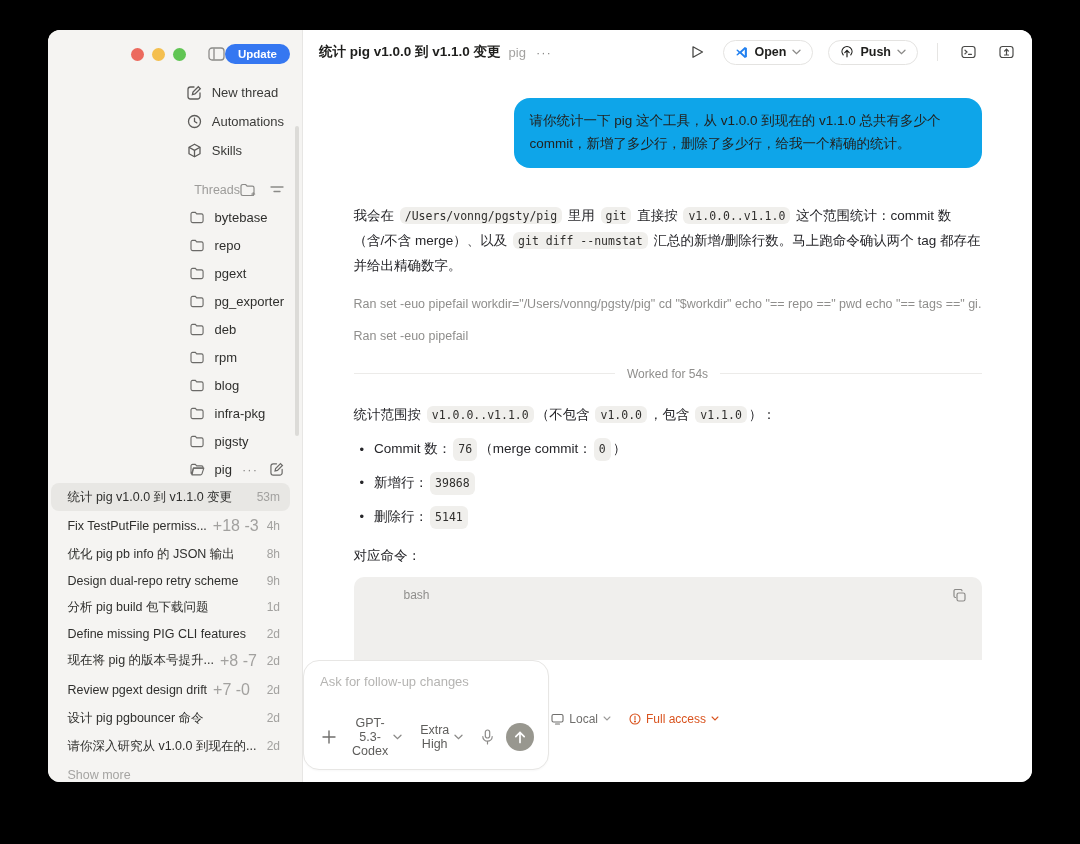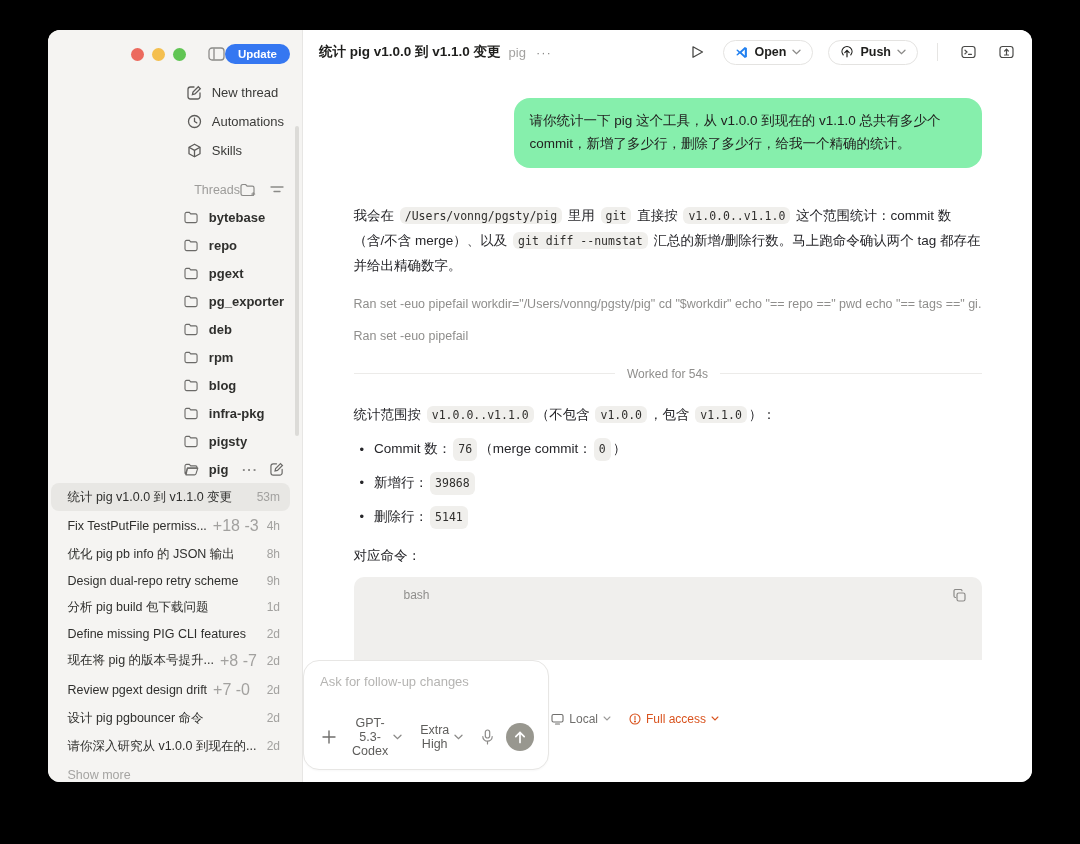--- a/index.html
+++ b/index.html
@@ -55,7 +55,7 @@
 
   .chat-scroll { flex:1; overflow:hidden; display:flex; justify-content:center; }
   .chat-col { width:628px; font-size:13.5px; color:#26262a; position:relative; }
-  .user-bubble { margin-top:24px; margin-left:auto; max-width:468px; background:#86efac;
+  .user-bubble { margin-top:24px; margin-left:auto; max-width:468px; background:#0ea5e9;
                  border-radius:16px; padding:12px 16px; line-height:1.7; color:#222220; width:fit-content; }
   .para { margin-top:36px; line-height:1.85; color:#26262a; }
   .seg-code { font-family:"DejaVu Sans Mono",monospace; font-size:11.5px; background:#f0efec;

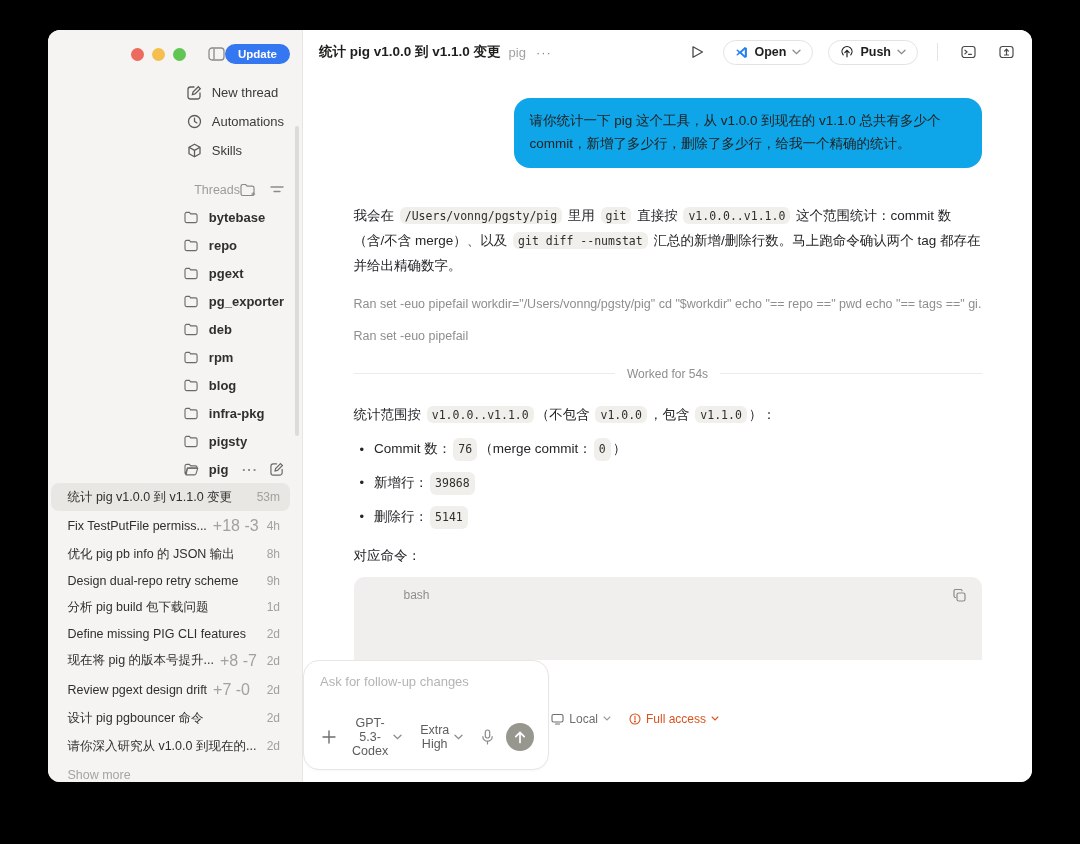--- a/index.html
+++ b/index.html
@@ -23,7 +23,7 @@
   .threads-head { display:flex; align-items:center; padding:18px 18px 6px 18px; }
   .threads-head .lbl { font-size:12.5px; color:#9d9c9a; }
   .threads-head .acts { margin-left:auto; display:flex; gap:14px; color:#8b8a88; }
-  .folder-row { display:flex; align-items:center; gap:10px; padding:6.5px 18px; font-size:13px; color:#2f2f2d; cursor:pointer;font-weight:bold; }
+  .folder-row { display:flex; align-items:center; gap:10px; padding:6.5px 18px; font-size:13px; color:#2f2f2d; cursor:pointer; }
   .folder-row svg { color:#6b6a68; flex:0 0 auto; }
   .folder-row .acts { margin-left:auto; display:flex; gap:12px; color:#8b8a88; align-items:center; }
   .folder-row .dots { font-size:13px; letter-spacing:1px; color:#8b8a88; }

